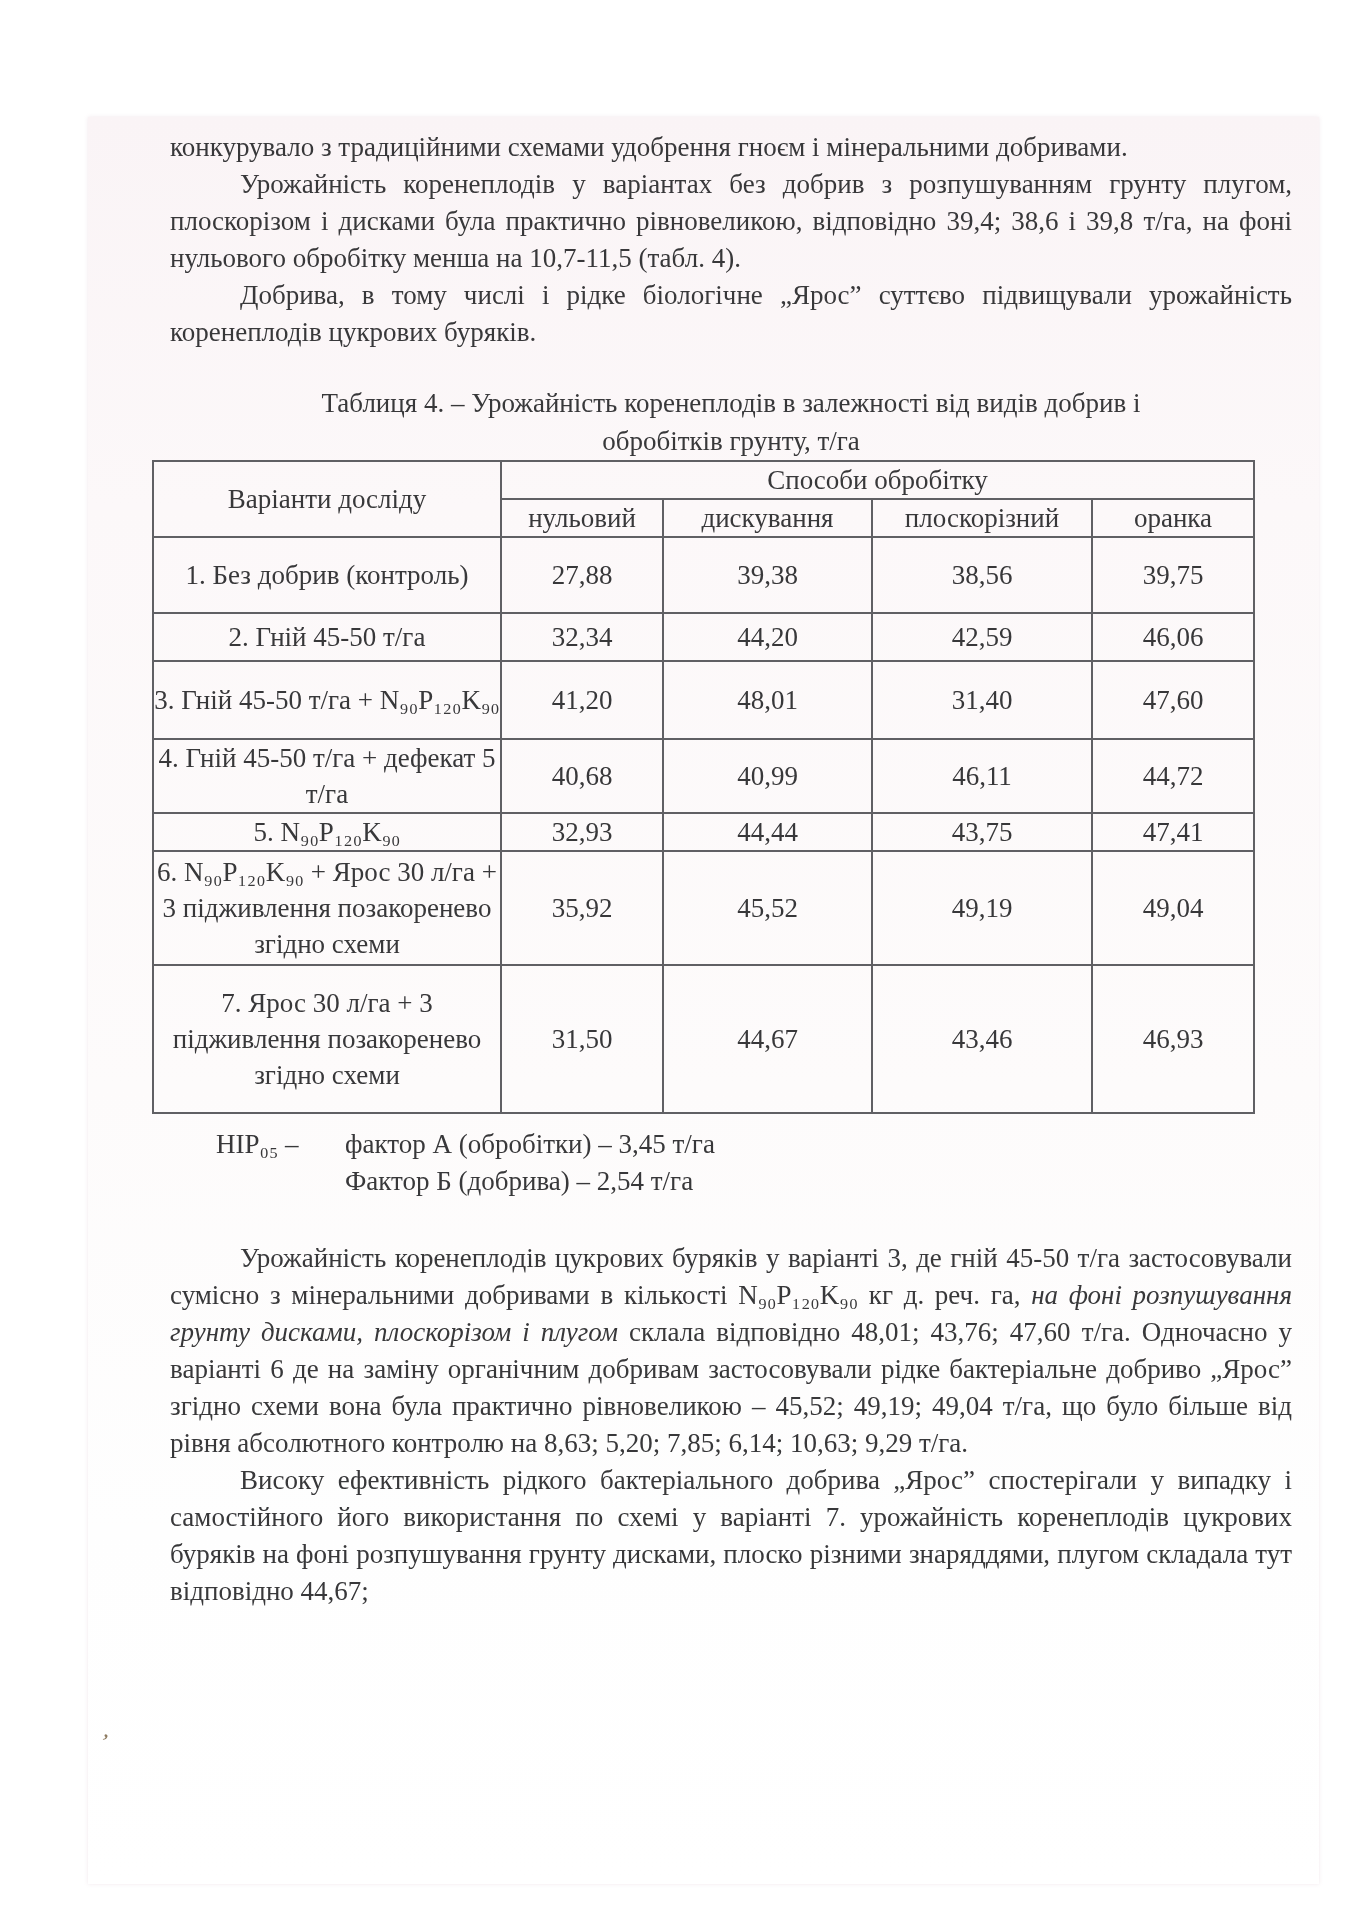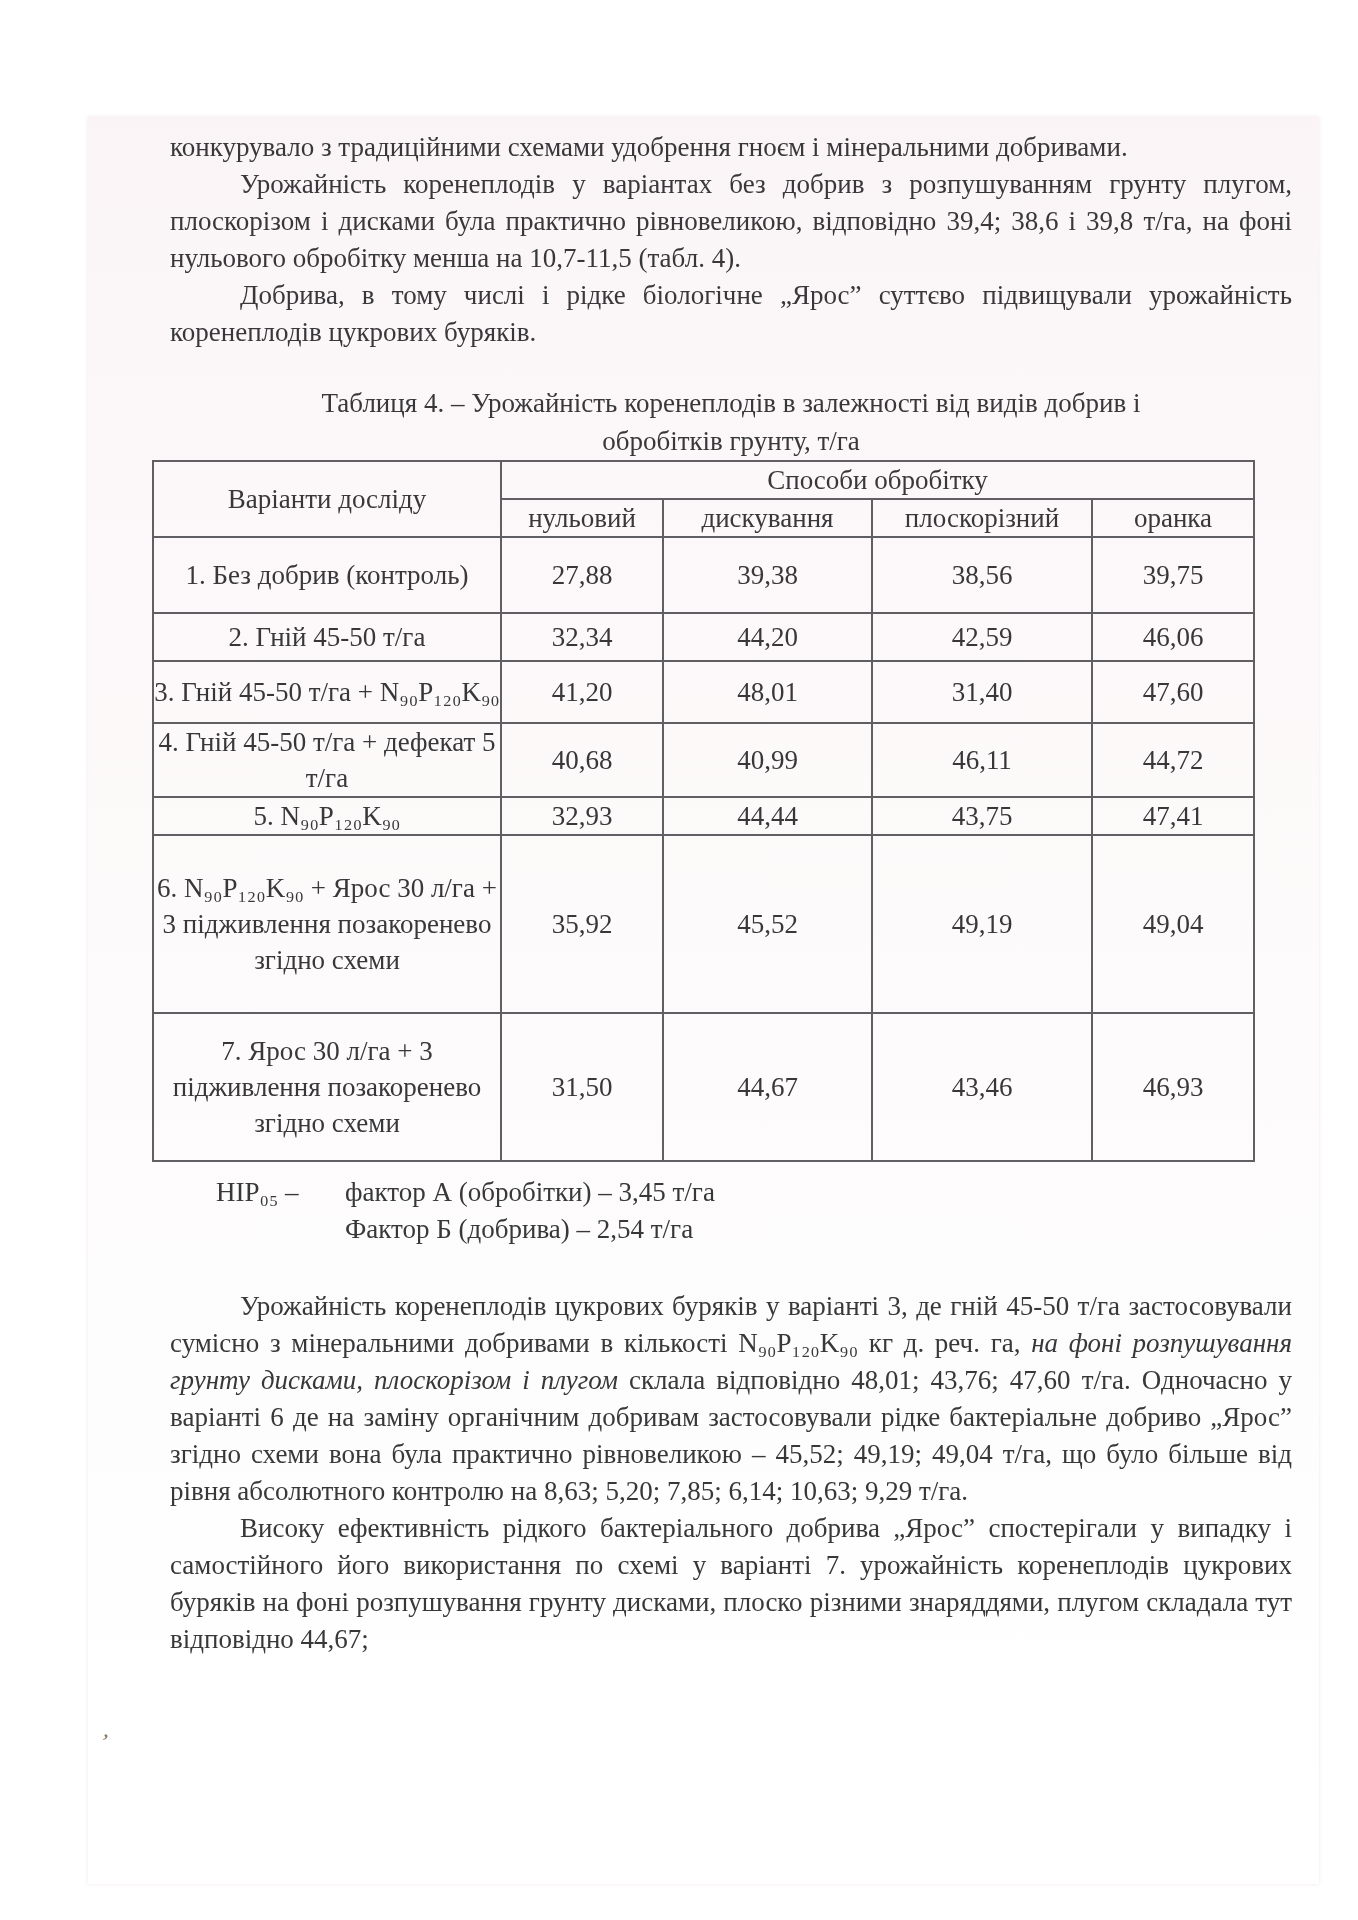--- a/index.html
+++ b/index.html
@@ -141,7 +141,7 @@
           <td class="vval">42,59</td>
           <td class="vval">46,06</td>
         </tr>
-        <tr style="height:62px">
+        <tr style="height:78px">
           <td class="vlabel">3. Гній 45-50 т/га + N₉₀P₁₂₀K₉₀</td>
           <td class="vval">41,20</td>
           <td class="vval">48,01</td>

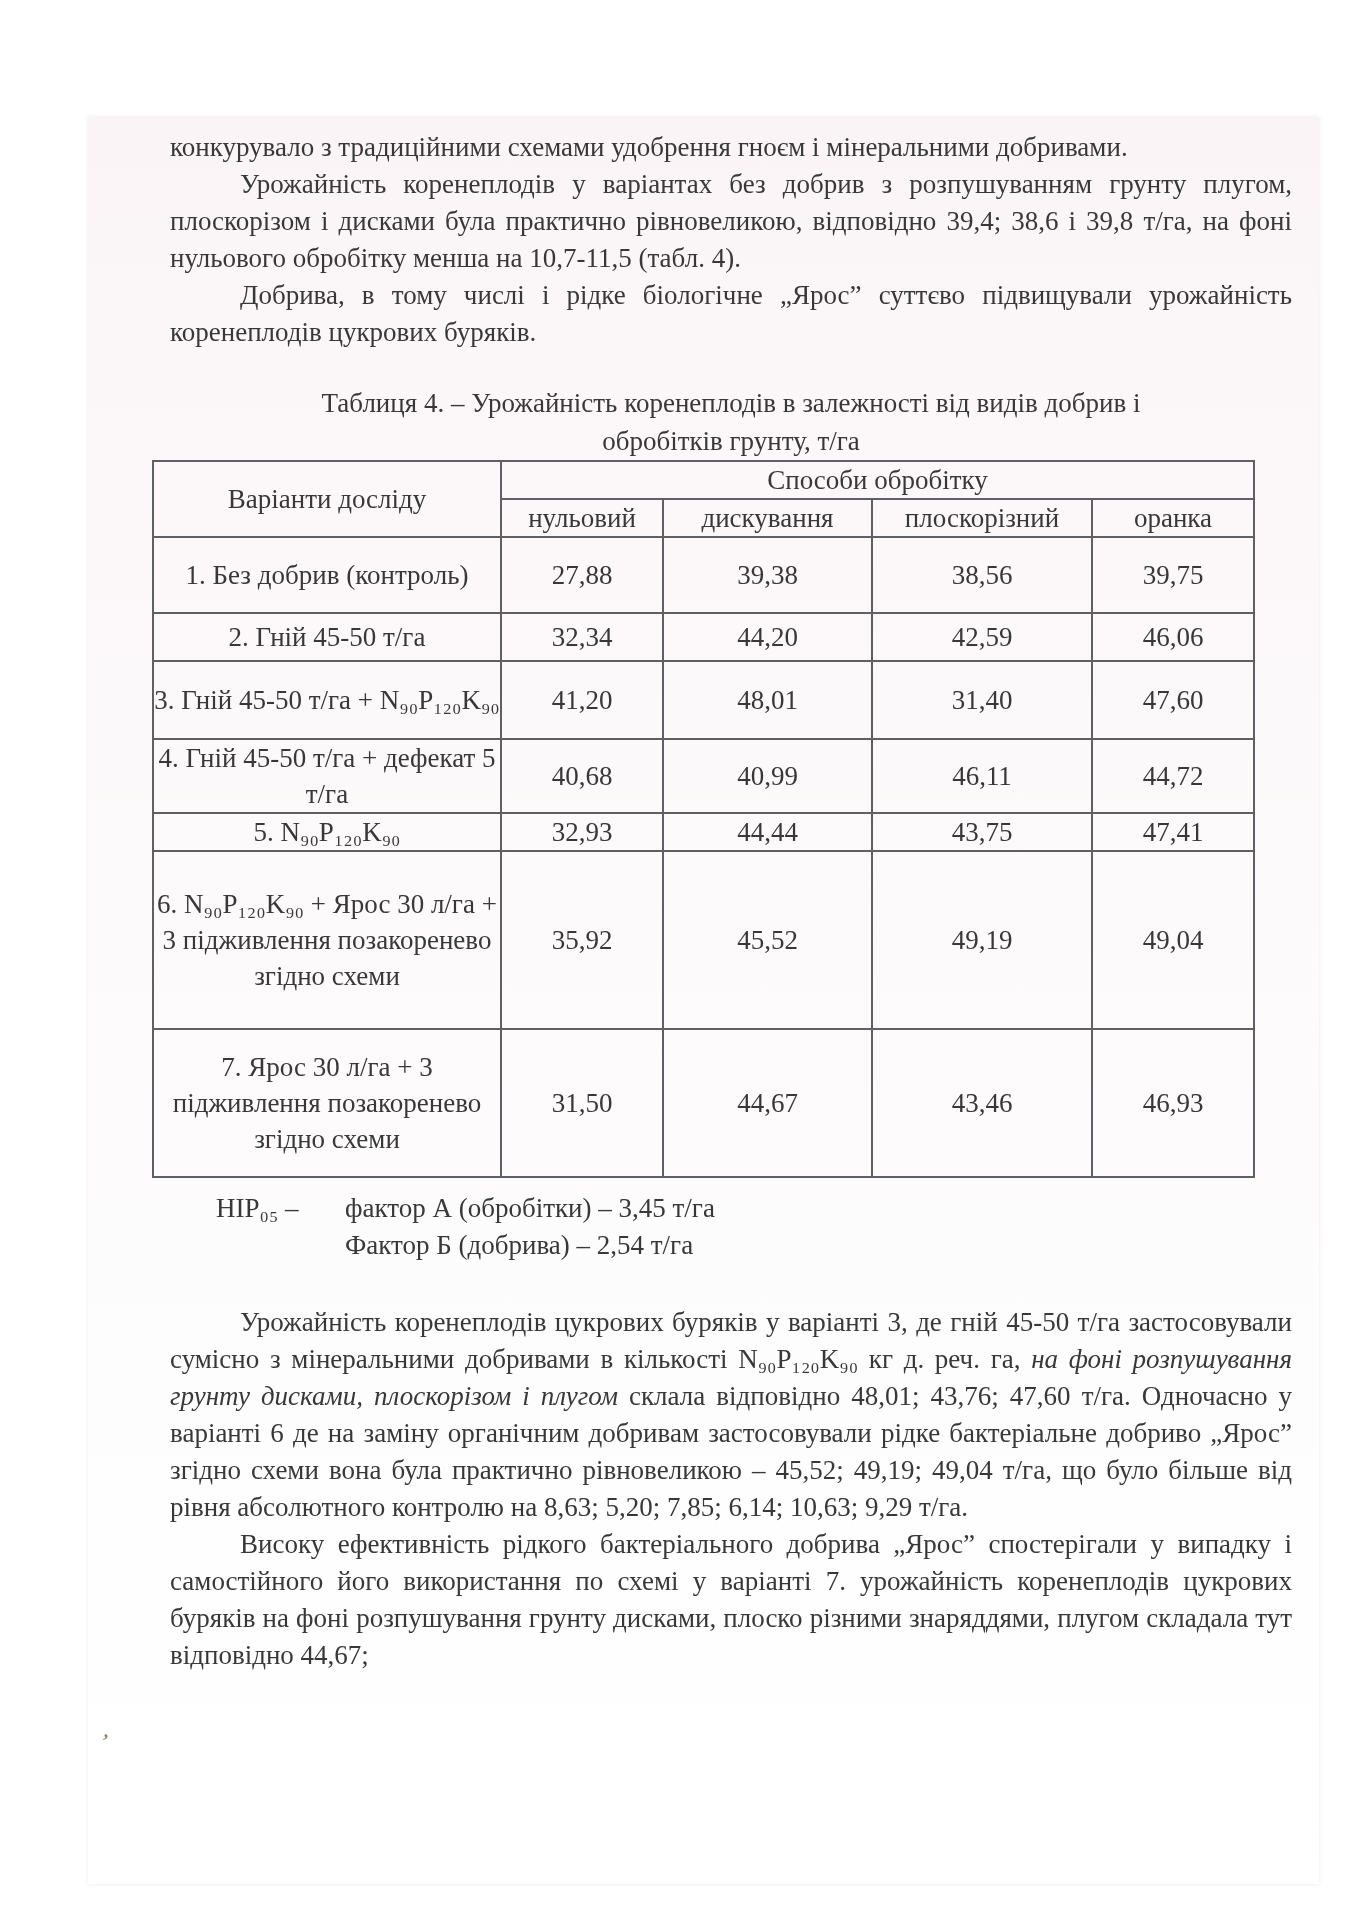--- a/index.html
+++ b/index.html
@@ -162,7 +162,7 @@
           <td class="vval">43,75</td>
           <td class="vval">47,41</td>
         </tr>
-        <tr style="height:178px">
+        <tr style="height:114px">
           <td class="vlabel">6. N₉₀P₁₂₀K₉₀ + Ярос 30 л/га + 3 підживлення позакоренево згідно схеми</td>
           <td class="vval">35,92</td>
           <td class="vval">45,52</td>

